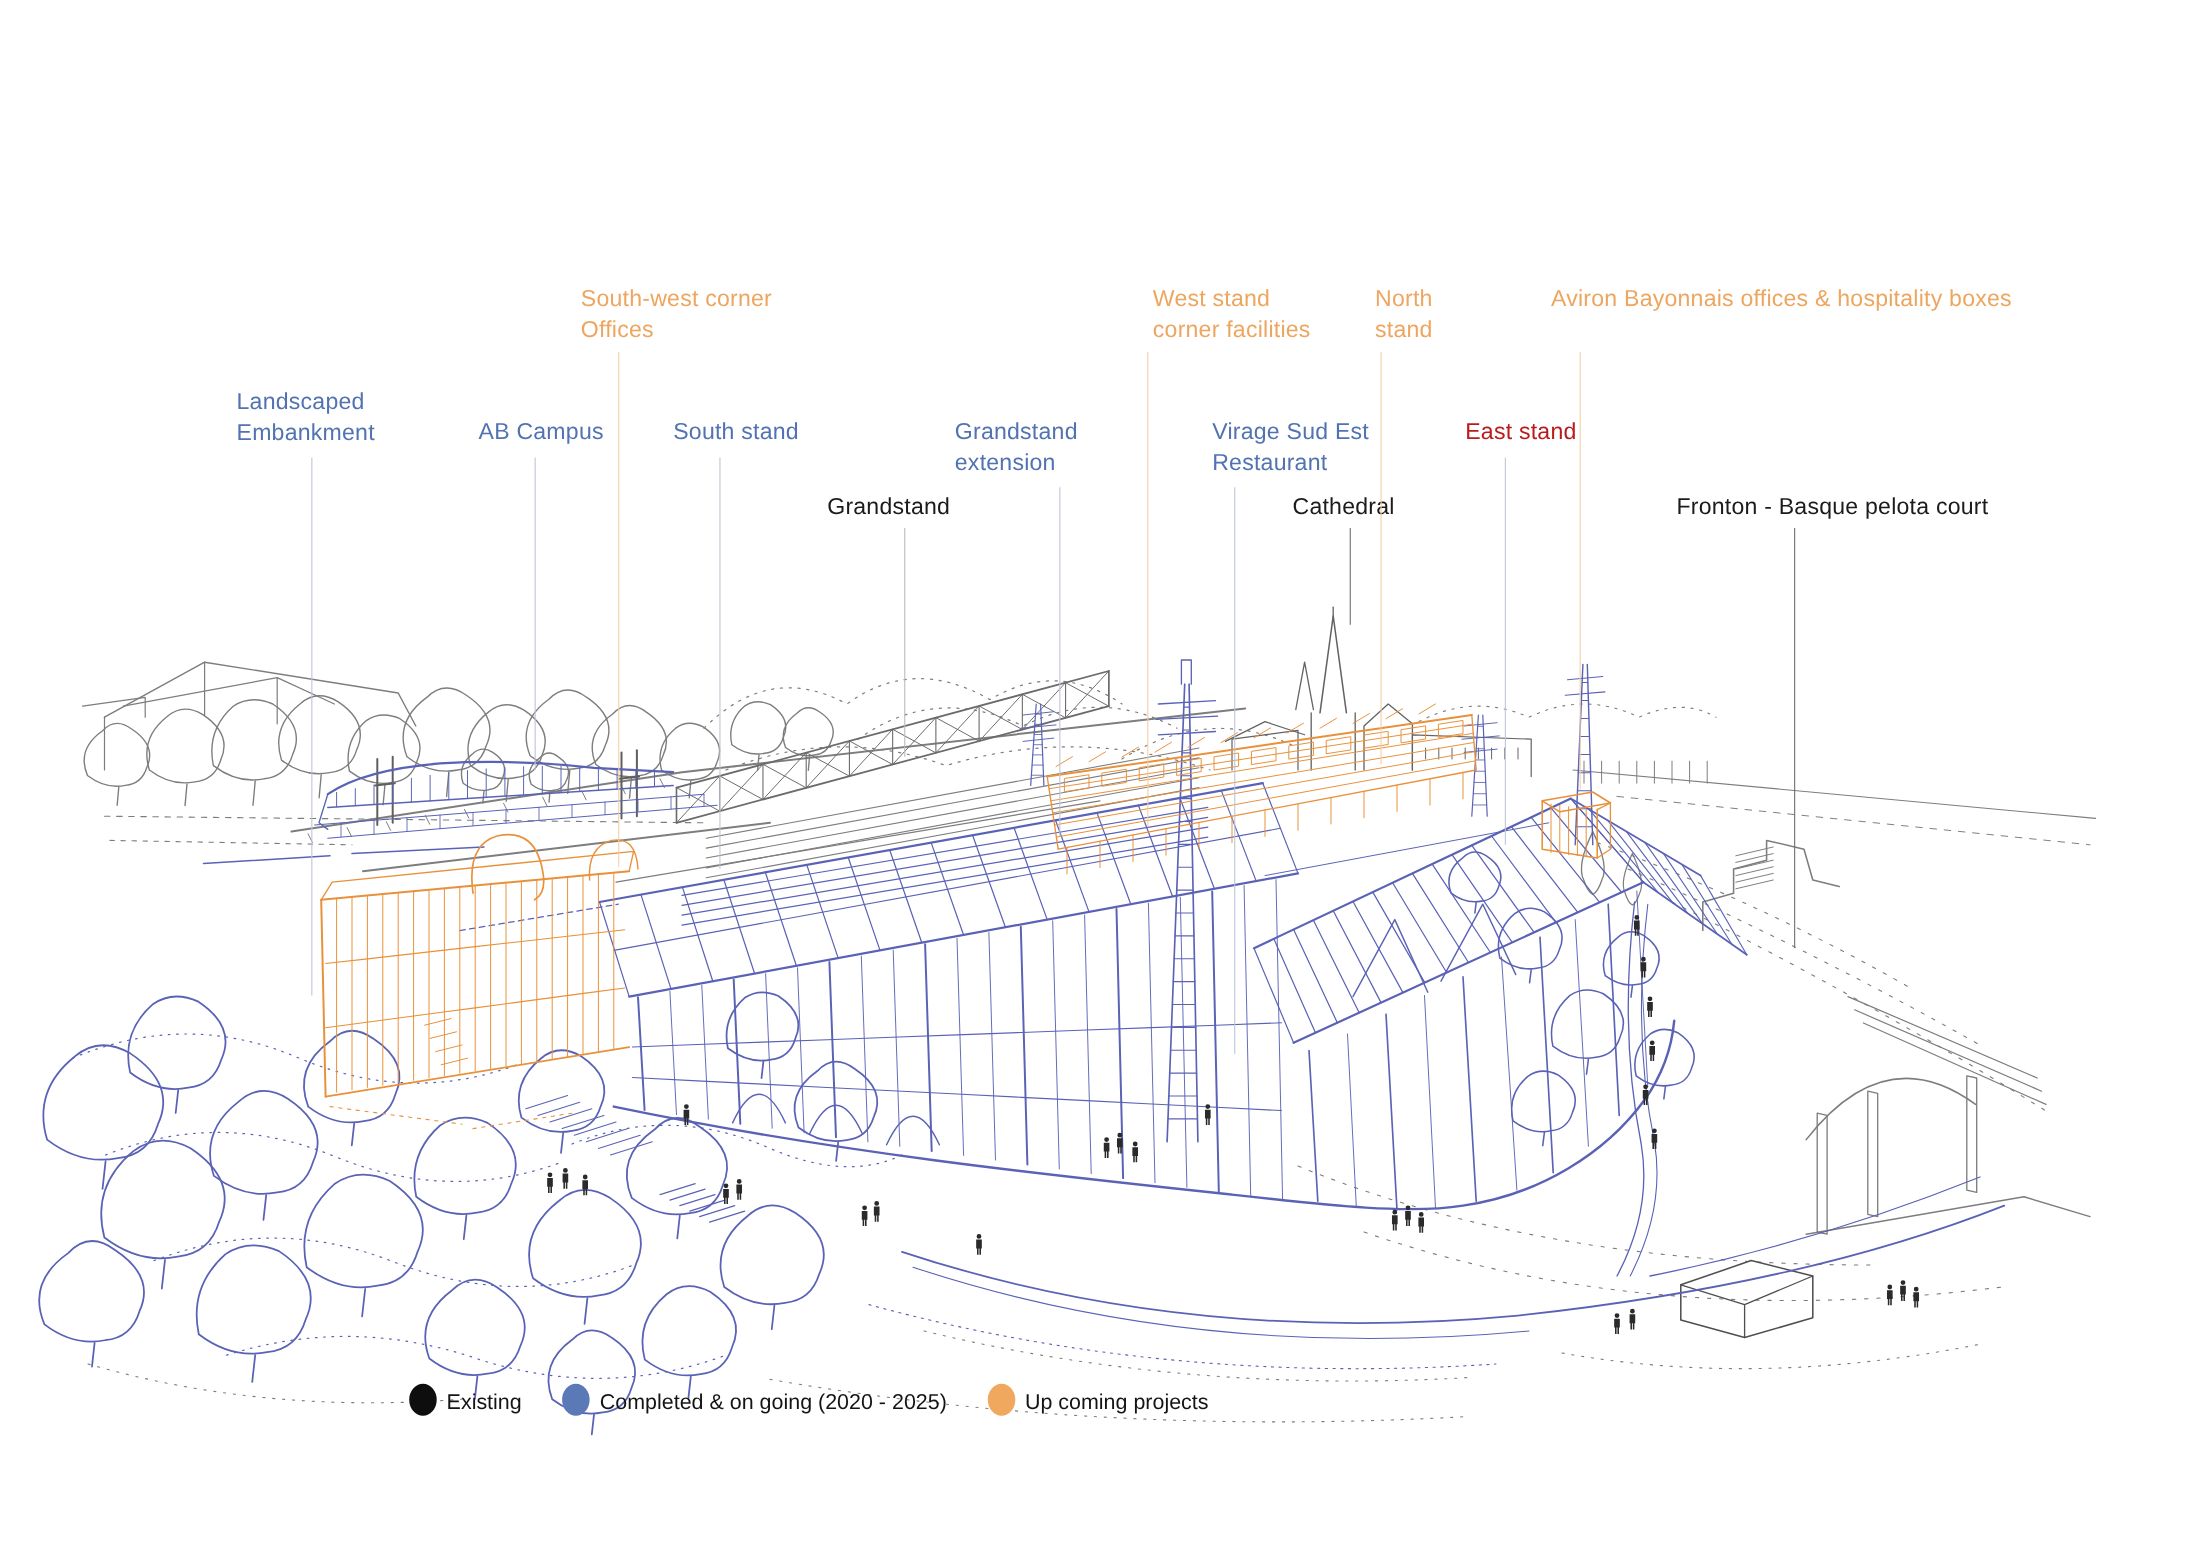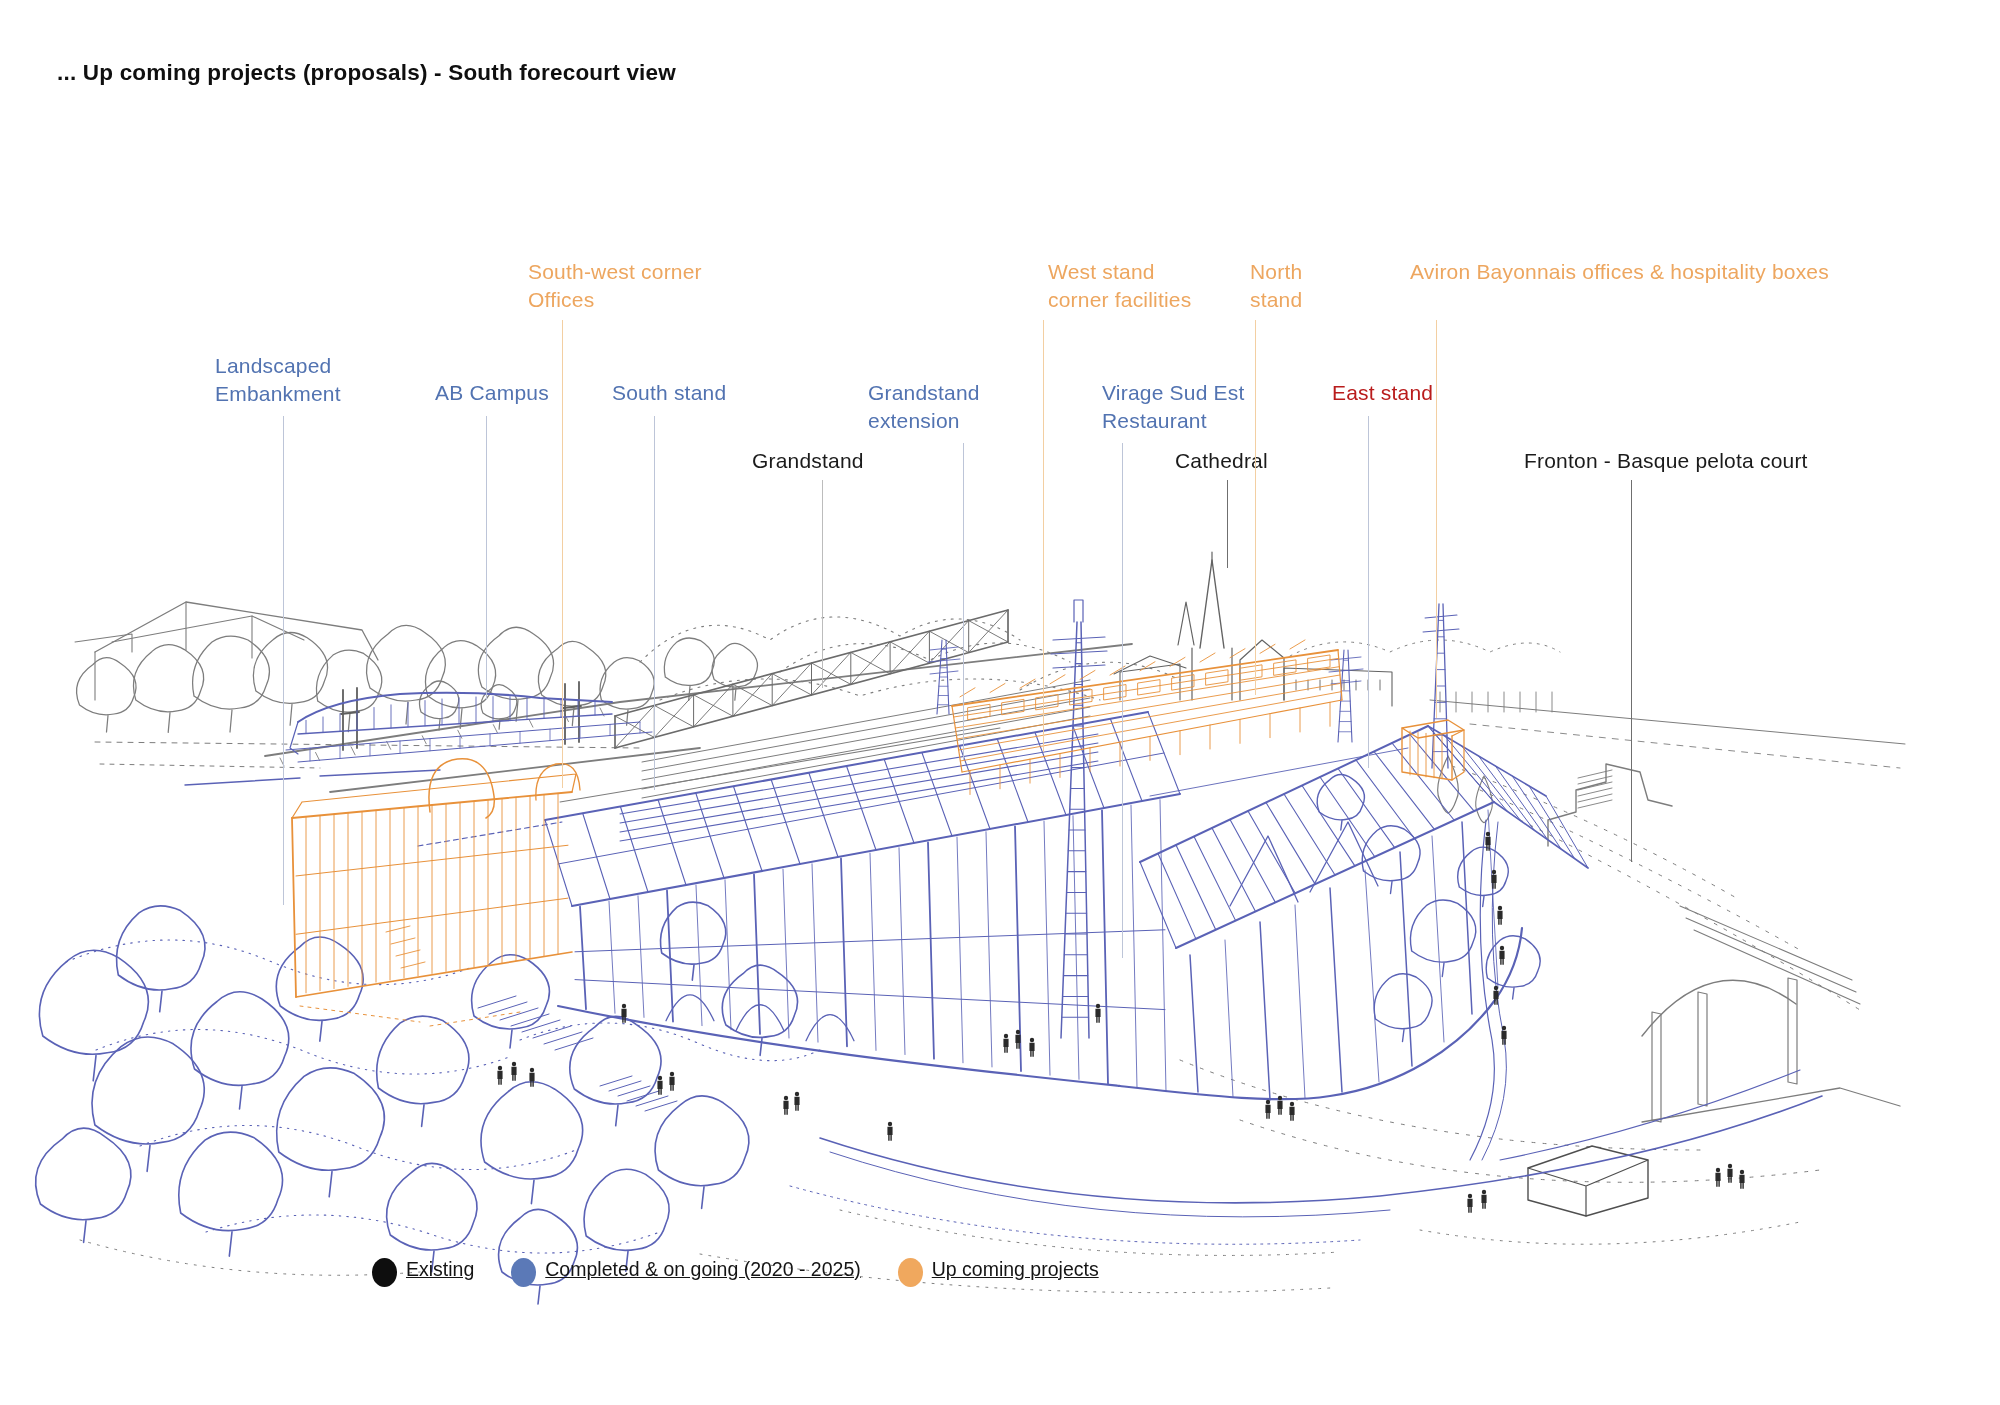--- a/index.html
+++ b/index.html
@@ -557,7 +557,6 @@
         <path d="M624,1006 m-2.1849999999999996,0 a2.1849999999999996,2.1849999999999996 0 1 0 4.369999999999999,0 a2.1849999999999996,2.1849999999999996 0 1 0 -4.369999999999999,0 M621.435,1008.85 h5.13 v8.075 h-5.13 Z M622.195,1016.45 h1.4249999999999998 v6.175 h-1.4249999999999998 Z M624.38,1016.45 h1.4249999999999998 v6.175 h-1.4249999999999998 Z" fill="#2a2a2a" stroke="none"></path>
       </g>
     </svg>
-  <div id="title">... Up coming projects (proposals) - South forecourt view</div>
   <div id="annotations">
       <div class="ann" style="left: 215px; top: 352px; color: rgb(82, 115, 177);">
         <div>Landscaped</div>

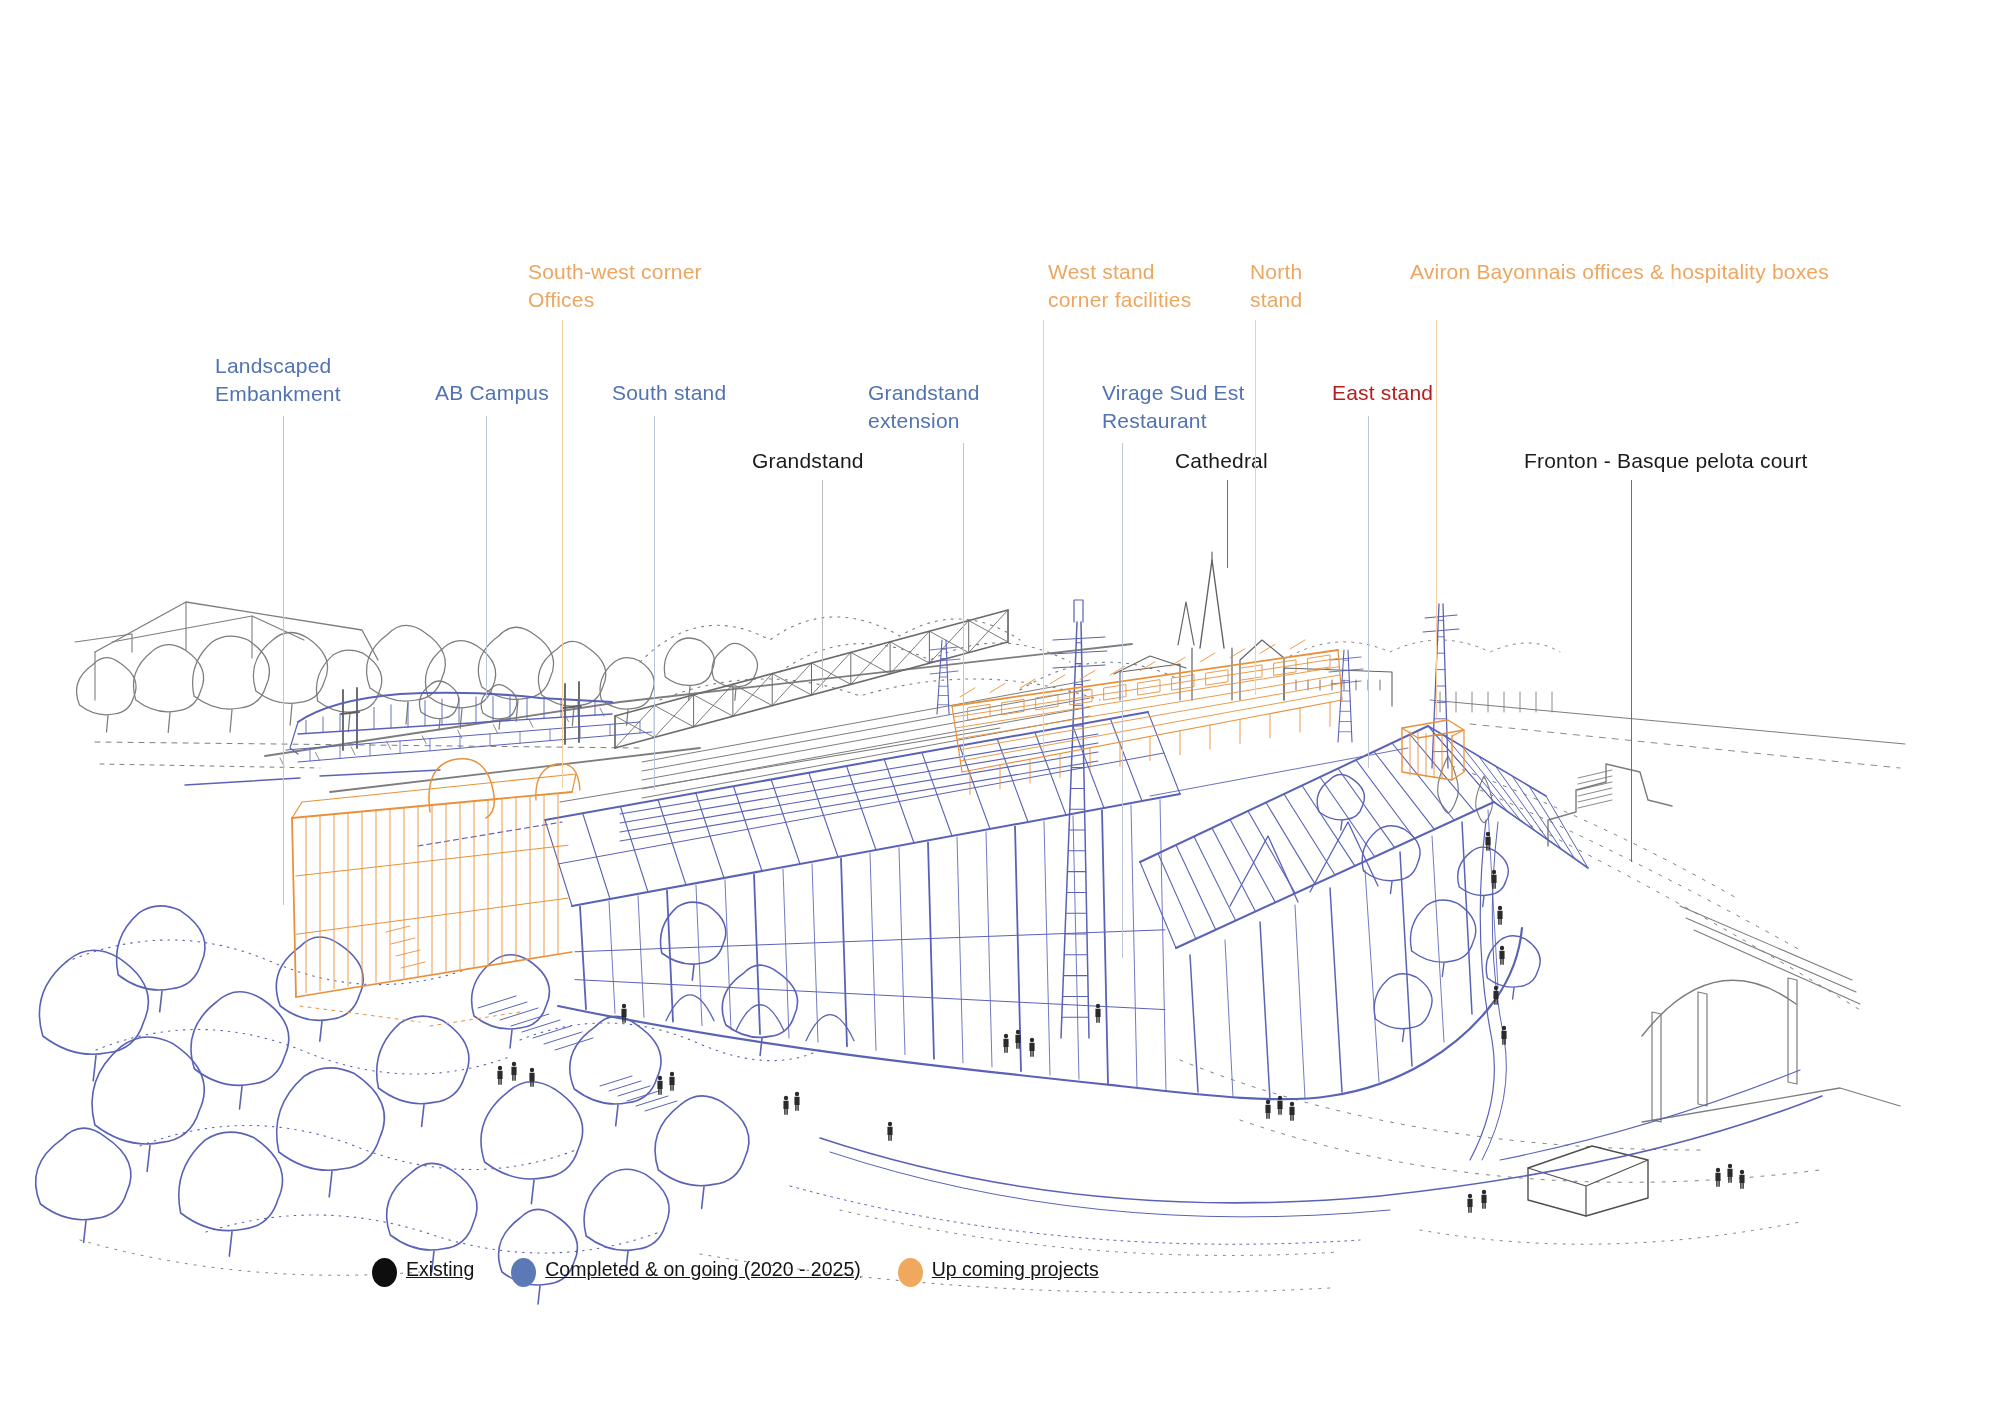--- a/index.html
+++ b/index.html
@@ -12,7 +12,7 @@
   .leader{position:absolute;width:1.4px;}
   #legend{position:absolute;left:372px;top:1258px;display:flex;align-items:center;
           font-size:19.5px;color:#141414;}
-  .leg-item{display:flex;align-items:flex-start;margin-right:37px;text-decoration:underline;}
+  .leg-item{display:flex;align-items:flex-end;margin-right:37px;}
   .leg-dot{width:25px;height:29px;border-radius:50%;margin-right:9px;flex:0 0 auto;}
 </style>
 </head>

